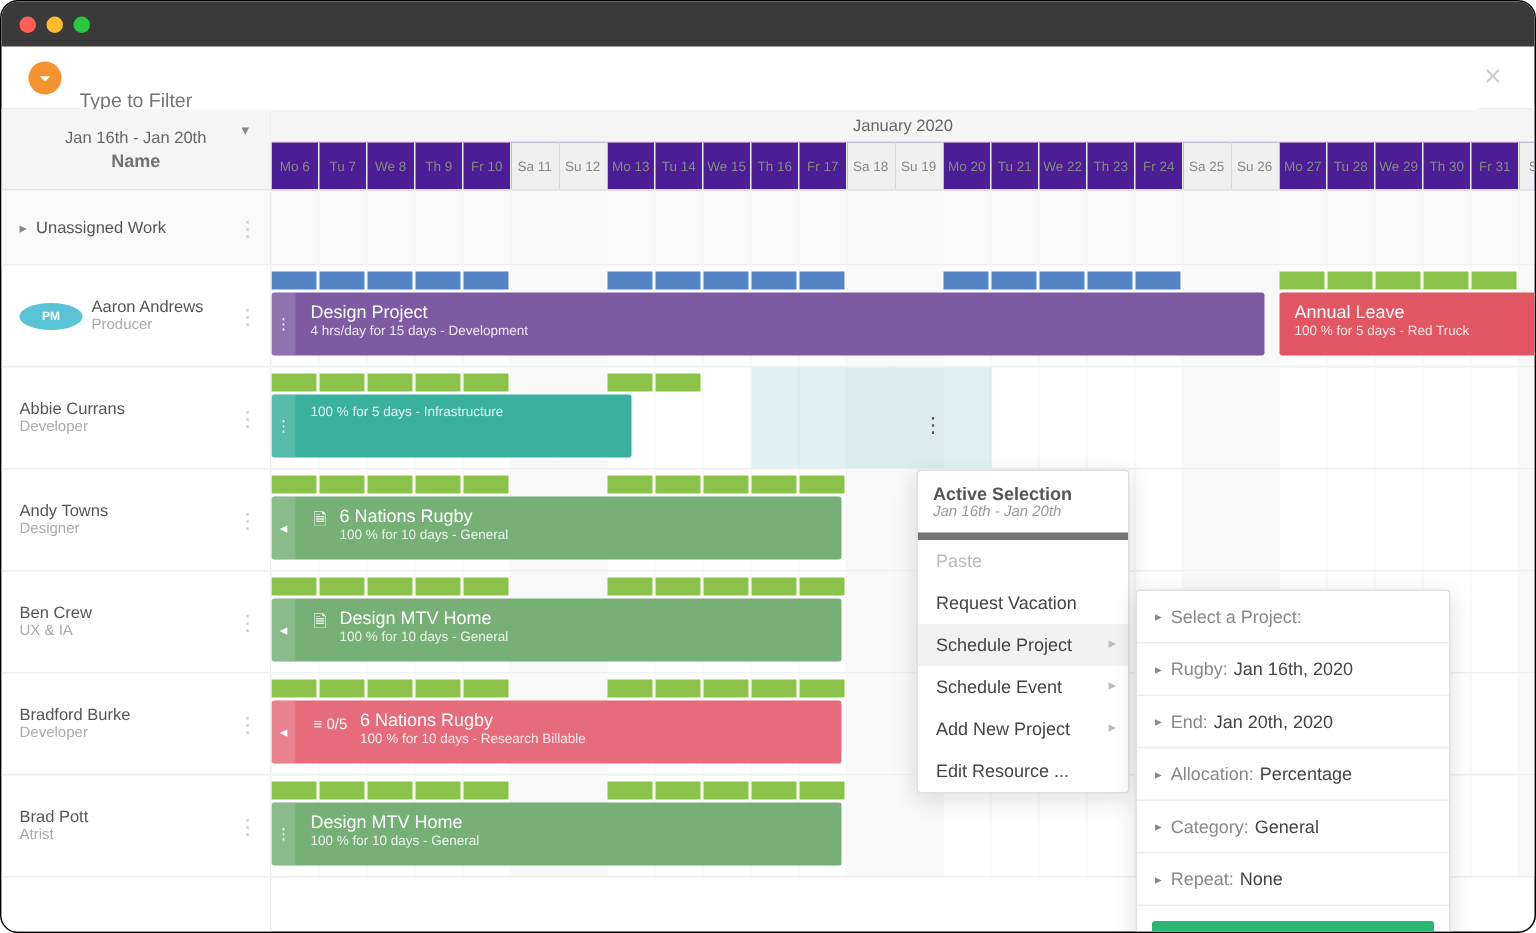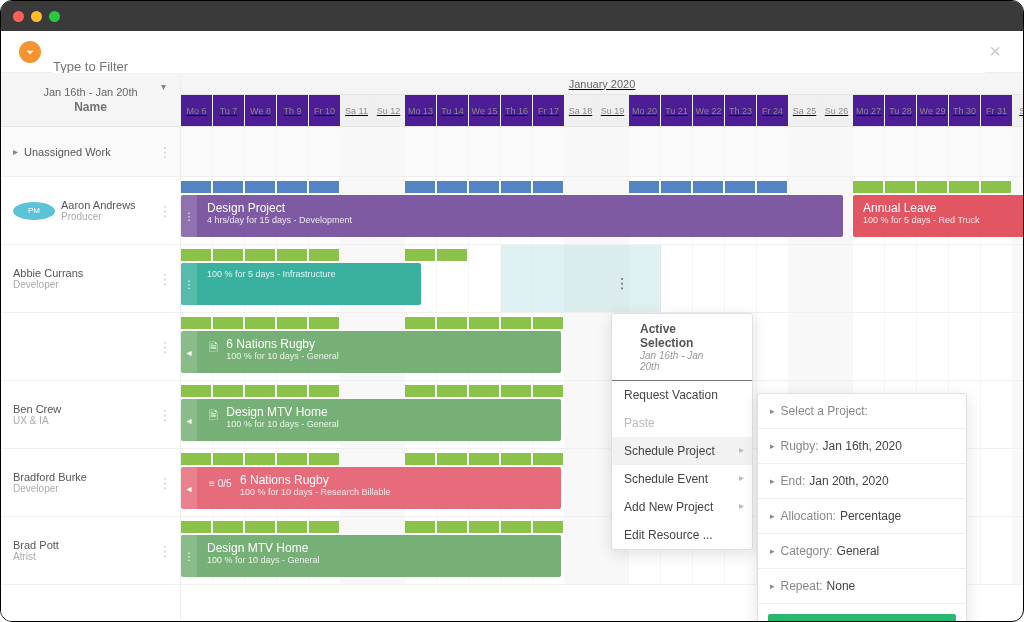--- a/index.html
+++ b/index.html
@@ -31,7 +31,7 @@
 .side-row .who .rl { font-size: 10px; color: #aaa; }
 .side-row .more { color: #ccc; font-size: 14px; position: absolute; right: 8px; top: 50%; transform: translateY(-50%); }
 
-.timeline { flex: 1; overflow: hidden; position: relative; text-decoration: underline; }
+.timeline { flex: 1; overflow: hidden; position: relative; }
 .month-row { height: 22px; background: #f5f5f5; border-bottom: 1px solid #e4e4e4; font-size: 11px; color: #666; display: flex; align-items: center; justify-content: center; }
 .days-row { height: 32px; background: #4c1d95; border-bottom: 1px solid #e4e4e4; display: flex; }
 .day-cell { flex: 0 0 32px; font-size: 9px; color: #888; display: flex; align-items: center; justify-content: center; border-right: 1px solid #eee; }

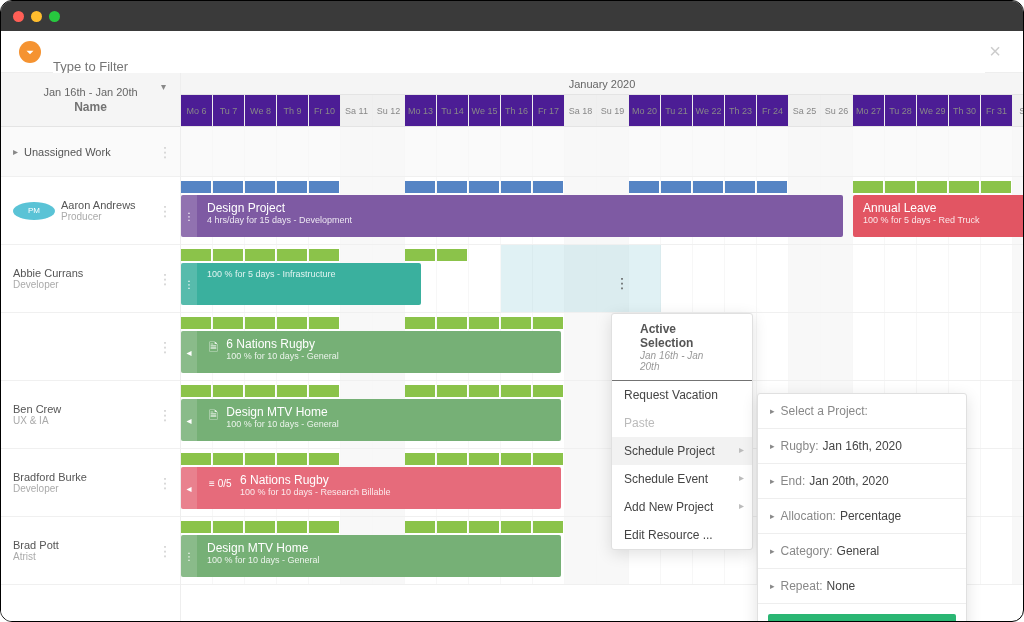--- a/index.html
+++ b/index.html
@@ -25,7 +25,7 @@
 .side-row { height: 68px; border-bottom: 1px solid #f0f0f0; padding: 0 12px; display: flex; align-items: center; position: relative; }
 .side-row.unassigned { height: 50px; background: #fafafa; }
 .side-row .expand { color: #888; font-size: 10px; margin-right: 6px; }
-.side-row .avatar { width: 42px; height: 18px; border-radius: 50%; background: #5ac3d6; color: #fff; font-size: 8px; display: flex; align-items: center; justify-content: center; margin-right: 6px; font-weight: 400; }
+.side-row .avatar { width: 42px; height: 18px; border-radius: 50%; background: #5ac3d6; color: #fff; font-size: 8px; display: flex; align-items: center; justify-content: center; margin-right: 6px; font-weight: 700; }
 .side-row .who { flex: 1; }
 .side-row .who .nm { font-size: 11px; color: #555; }
 .side-row .who .rl { font-size: 10px; color: #aaa; }

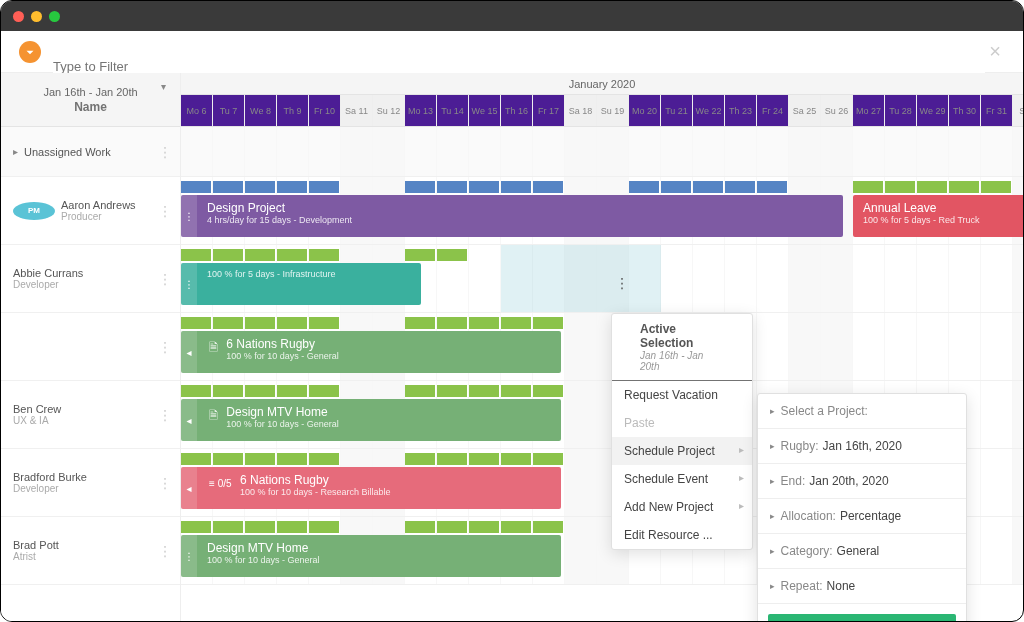--- a/index.html
+++ b/index.html
@@ -61,7 +61,7 @@
 
 .popover { position: absolute; background: #fff; border: 1px solid #e0e0e0; box-shadow: 0 4px 16px rgba(0,0,0,.12); border-radius: 3px; font-size: 12px; z-index: 30; }
 .pop-main { width: 142px; }
-.pop-main .hdr { padding: 8px 28px; border-bottom: 1px solid #737373; }
+.pop-main .hdr { padding: 8px 10px; border-bottom: 5px solid #737373; }
 .pop-main .hdr .t1 { font-weight: 600; color: #555; font-size: 12px; }
 .pop-main .hdr .t2 { font-style: italic; color: #999; font-size: 10px; }
 .pop-main .itm { padding: 7px 12px; color: #444; cursor: pointer; position: relative; }

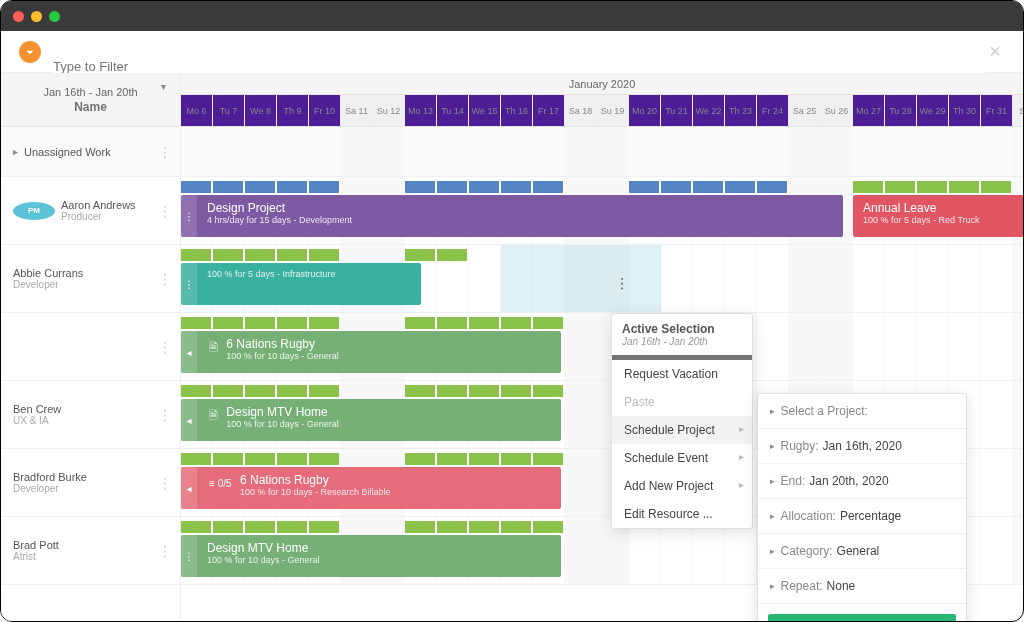--- a/index.html
+++ b/index.html
@@ -128,6 +128,10 @@
             <div class="more">⋮</div>
           </div>
           <div class="side-row">
+            <div class="who">
+              <div class="nm">Andy Towns</div>
+              <div class="rl">Designer</div>
+            </div>
             <div class="more">⋮</div>
           </div>
           <div class="side-row">

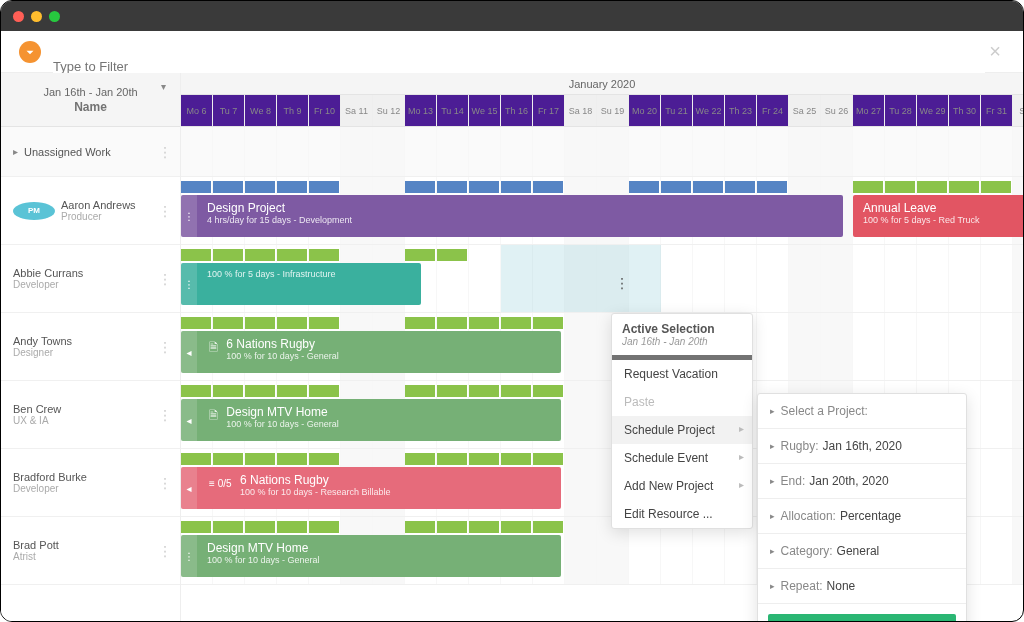--- a/index.html
+++ b/index.html
@@ -559,8 +559,8 @@
           <div class="t1">Active Selection</div>
           <div class="t2">Jan 16th - Jan 20th</div>
         </div>
+        <div class="itm disabled">Paste</div>
         <div class="itm">Request Vacation</div>
-        <div class="itm disabled">Paste</div>
         <div class="itm hover"><span>Schedule Project</span><span class="arr">▸</span></div>
         <div class="itm"><span>Schedule Event</span><span class="arr">▸</span></div>
         <div class="itm"><span>Add New Project</span><span class="arr">▸</span></div>

